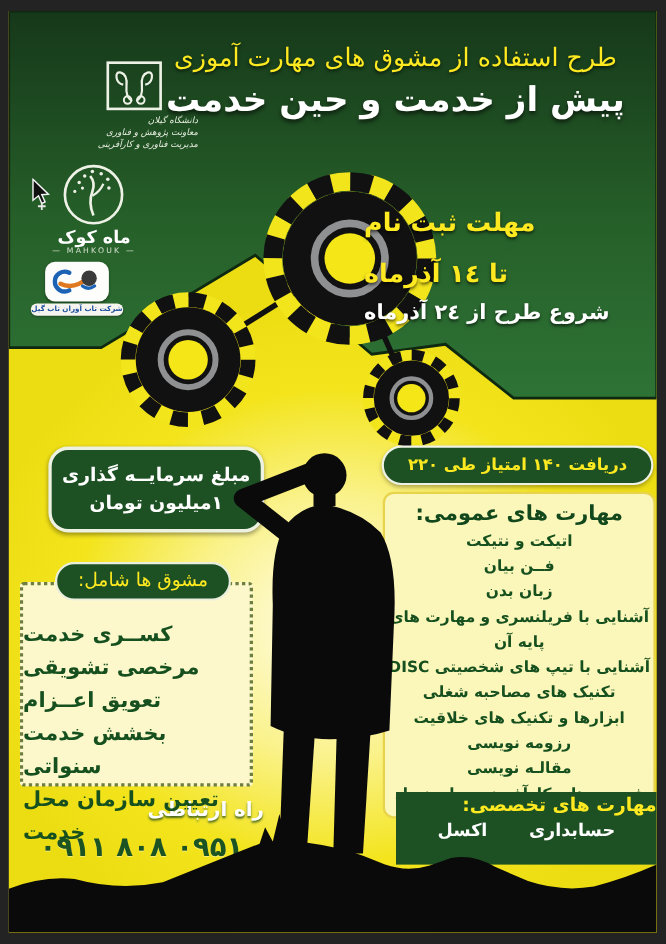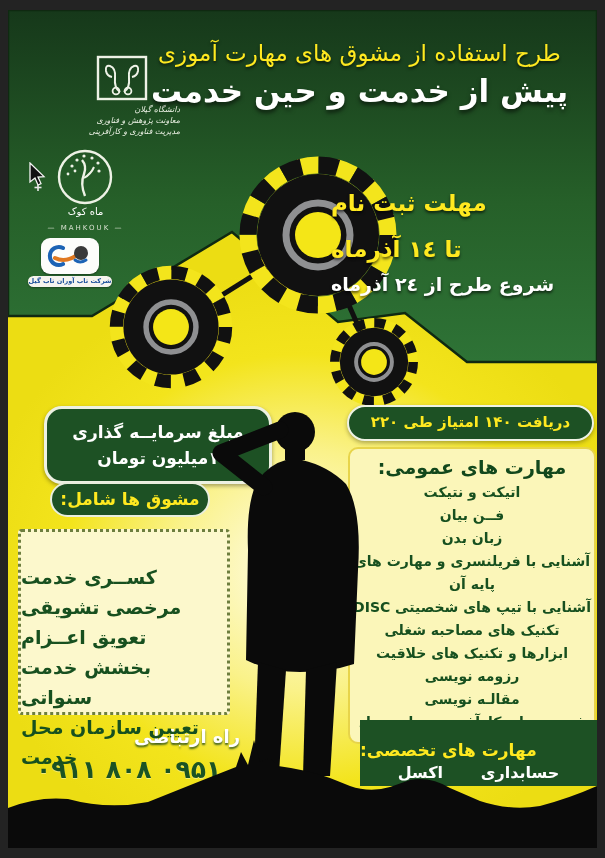--- a/index.html
+++ b/index.html
@@ -19,7 +19,7 @@
   .uog-captions div{color:#e9efe2;font-size:8px;line-height:11px;font-style:italic}
   .mahkouk{position:absolute;left:46px;top:138px;width:62px;height:58px}
   .mahkouk-fa{position:absolute;left:30px;top:196px;width:95px;text-align:center;color:#fff;
-              font-size:10px;font-weight:normal;direction:rtl}
+              font-size:16px;font-weight:bold;direction:rtl}
   .mahkouk-en{position:absolute;left:30px;top:214px;width:95px;text-align:center;color:#d7e0cf;
               font-size:7px;letter-spacing:2px}
   .company-card{position:absolute;left:20px;top:228px;width:84px;height:56px;text-align:center}

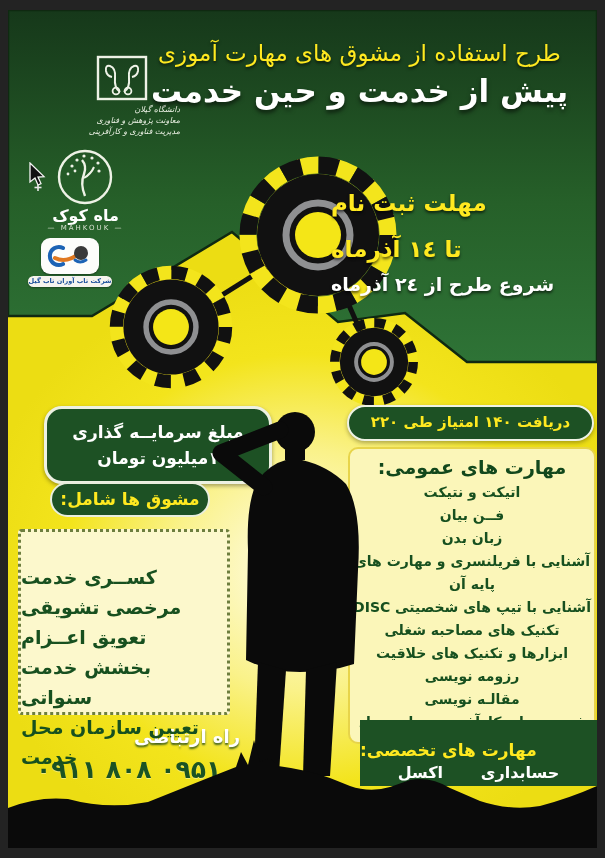--- a/index.html
+++ b/index.html
@@ -34,7 +34,7 @@
   .dl3{color:#fff;font-size:19px;font-weight:bold;margin-top:11px;text-shadow:0 2px 3px rgba(0,0,0,.65)}
   
   .invest-box{position:absolute;left:36px;top:396px;width:178px;background:#1d5124;
-      border:3px solid #edf1e2;border-radius:18px;padding:10px 22px;text-align:center;direction:rtl;
+      border:3px solid #edf1e2;border-radius:18px;padding:10px 6px;text-align:center;direction:rtl;
       box-shadow:0 2px 4px rgba(0,0,0,.35)}
   .invest-box div{color:#fff;font-size:17px;font-weight:bold;line-height:26px}
   .points-pill{position:absolute;left:339px;top:395px;width:247px;height:36px;background:#1d5124;

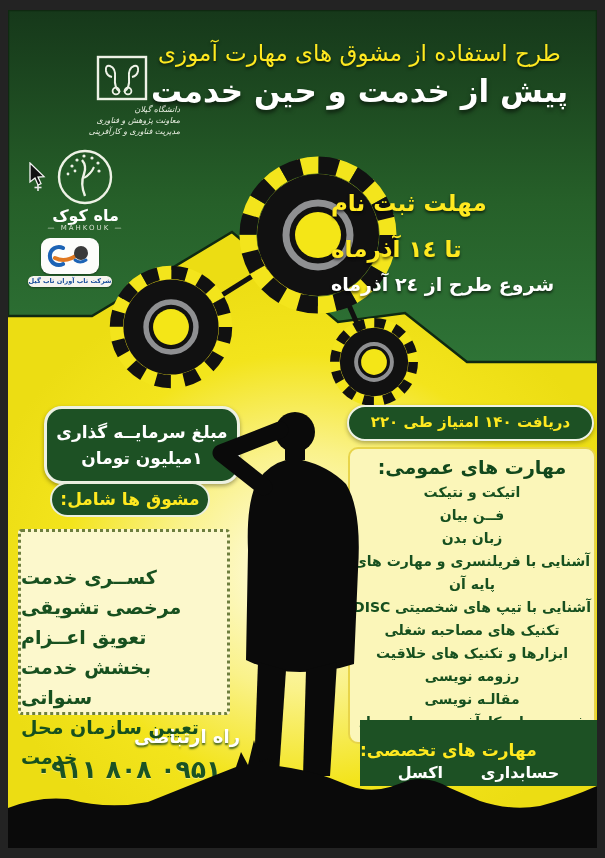--- a/index.html
+++ b/index.html
@@ -41,9 +41,9 @@
       border:2.5px solid #eef2e4;border-radius:19px;box-sizing:border-box;text-align:center;direction:rtl;
       color:#ffe920;font-size:15px;font-weight:bold;line-height:31px;box-shadow:0 2px 4px rgba(0,0,0,.3)}
   
-  .incent-pill{position:absolute;left:42px;top:472px;width:160px;height:35px;background:#1d5124;
+  .incent-pill{position:absolute;left:42px;top:501px;width:160px;height:35px;background:#1d5124;
       border:2px solid #e9eedd;border-radius:18px;box-sizing:border-box;text-align:center;direction:rtl;
-      color:#ffe920;font-size:17px;font-weight:bold;line-height:30px;z-index:4}
+      color:#ffe920;font-size:17px;font-weight:normal;line-height:30px;z-index:4}
   .incent-panel{position:absolute;left:10px;top:519px;width:212px;height:186px;background:#fcf8cc;
       border:3px dotted #6d7e3e;border-radius:4px;box-sizing:border-box;padding-top:30px;
       text-align:left;direction:rtl;z-index:3}

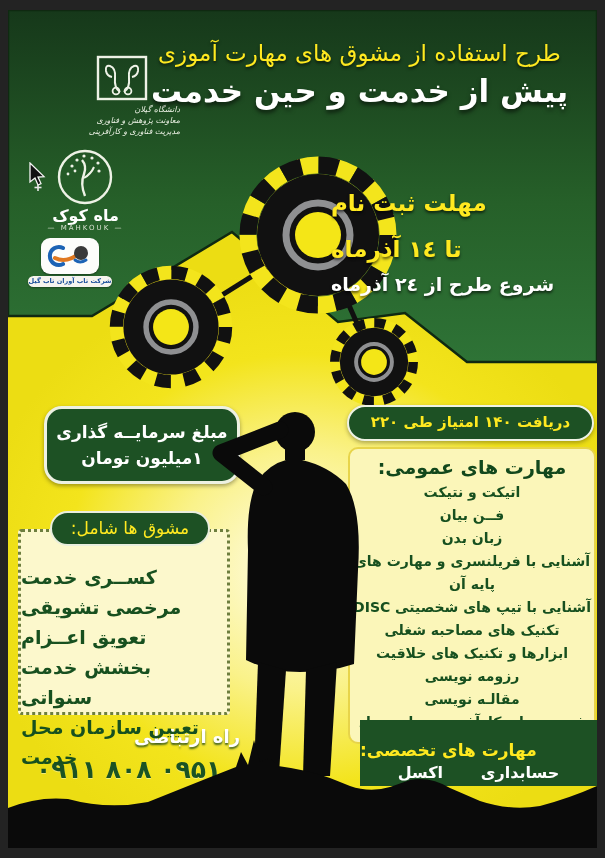--- a/index.html
+++ b/index.html
@@ -55,7 +55,7 @@
   .skills-header{color:#12481c;font-size:19px;font-weight:bold;margin:2px 0 3px}
   .skills-panel .item{color:#17501f;font-size:14px;font-weight:bold;line-height:23px}
   .spec-box{position:absolute;left:352px;top:710px;width:237px;height:66px;background:#1d5124;
-      box-sizing:border-box;padding-top:20px;text-align:left;direction:rtl;z-index:2}
+      box-sizing:border-box;padding-top:2px;text-align:right;direction:rtl;z-index:2}
   .spec-header{color:#ffe920;font-size:17px;font-weight:bold}
   .spec-items{display:flex;justify-content:space-evenly;direction:rtl;margin-top:3px}
   .spec-items .item{color:#fff;font-size:16px;font-weight:bold}

